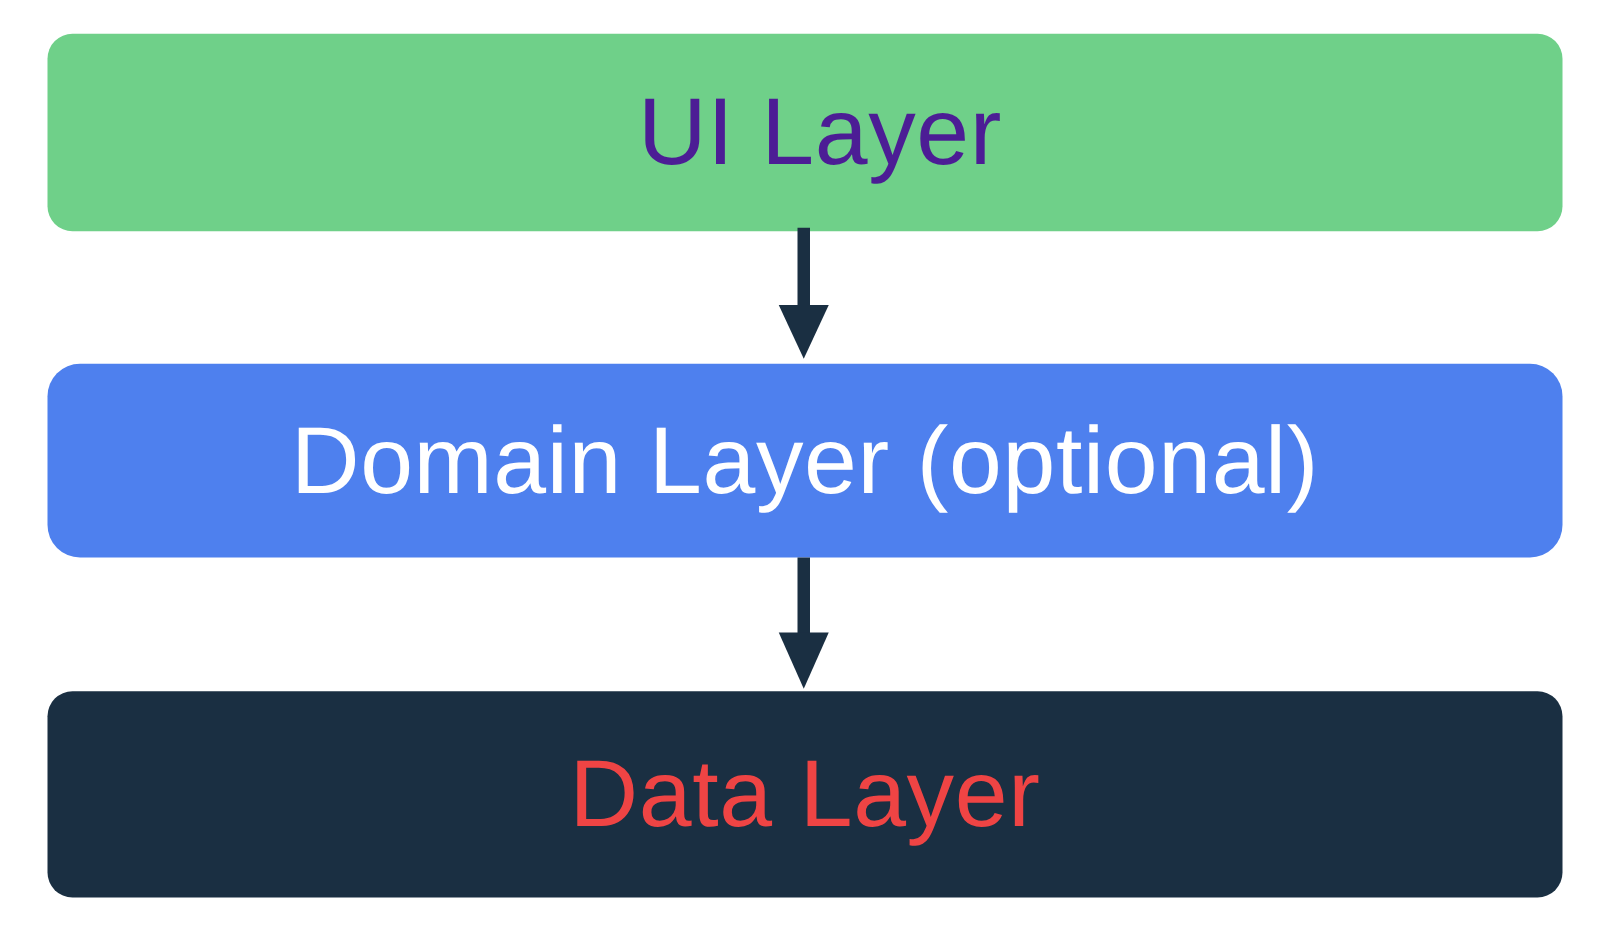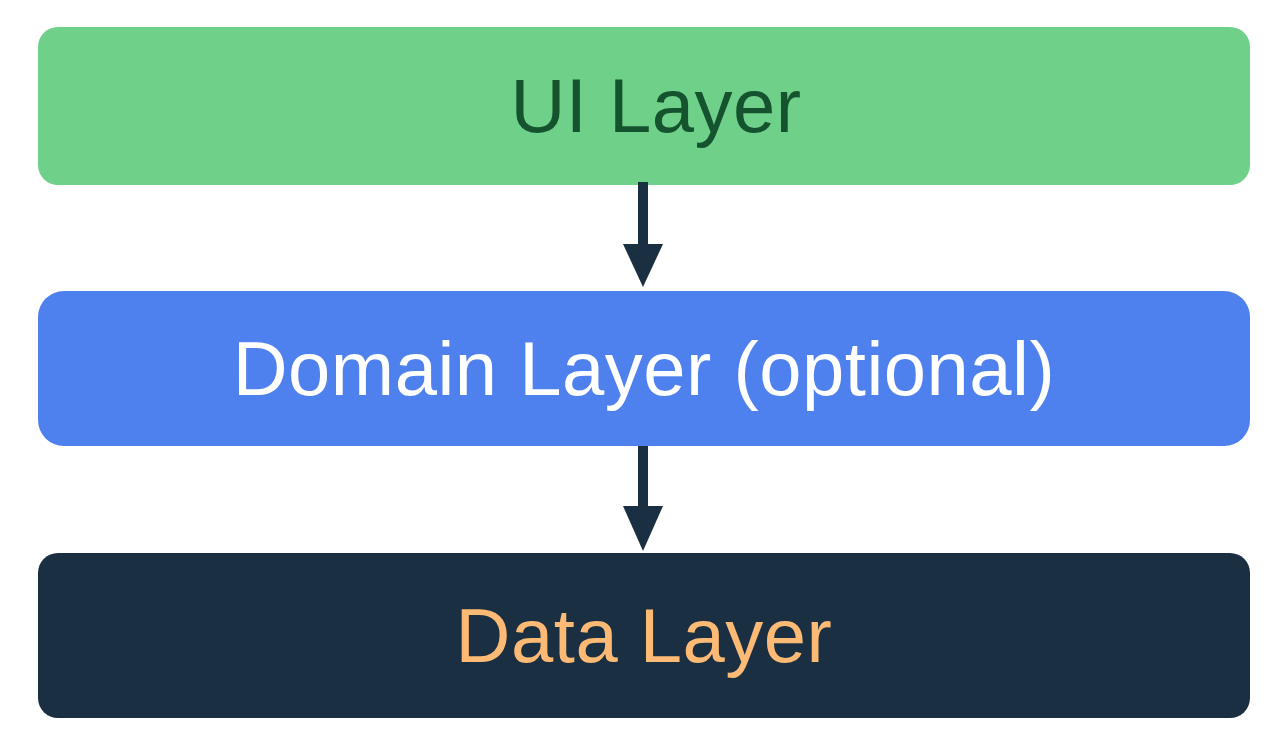--- a/index.html
+++ b/index.html
@@ -93,7 +93,7 @@
 <div id="diagram-canvas" style="background: rgb(255, 255, 255);">
 
   <div class="layer-box" id="box-ui-layer" style="background-color: rgb(111, 208, 137);">
-    <span class="layer-label" style="color: #14532d; margin-left: 24px;">UI Layer</span>
+    <span class="layer-label" style="color: #4c1d95; margin-left: 24px;">UI Layer</span>
   </div>
 
   <div class="connector-arrow" id="arrow-ui-to-domain">

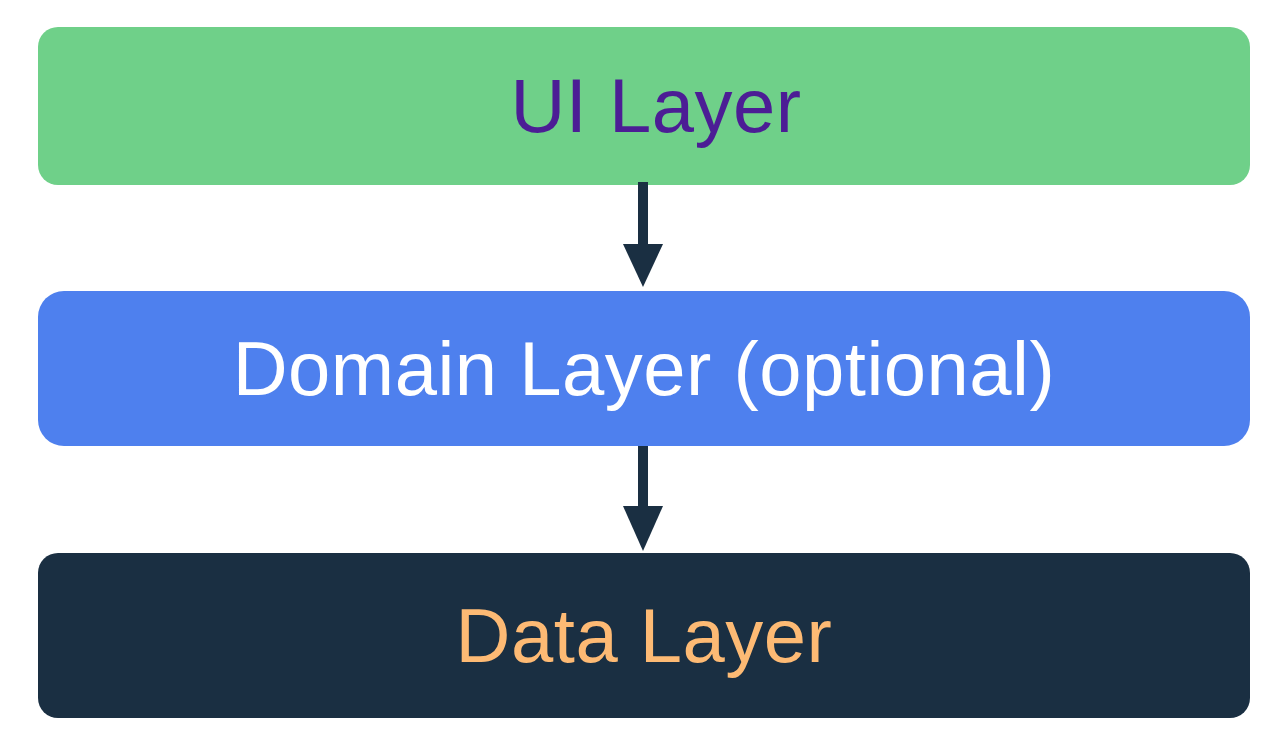--- a/index.html
+++ b/index.html
@@ -119,7 +119,7 @@
   </div>
 
   <div class="layer-box" id="box-data-layer" style="background-color: rgb(26, 47, 66);">
-    <span class="layer-label" style="color: #fdba74;">Data Layer</span>
+    <span class="layer-label" style="color: #ef4444;">Data Layer</span>
   </div>
 
 </div>

